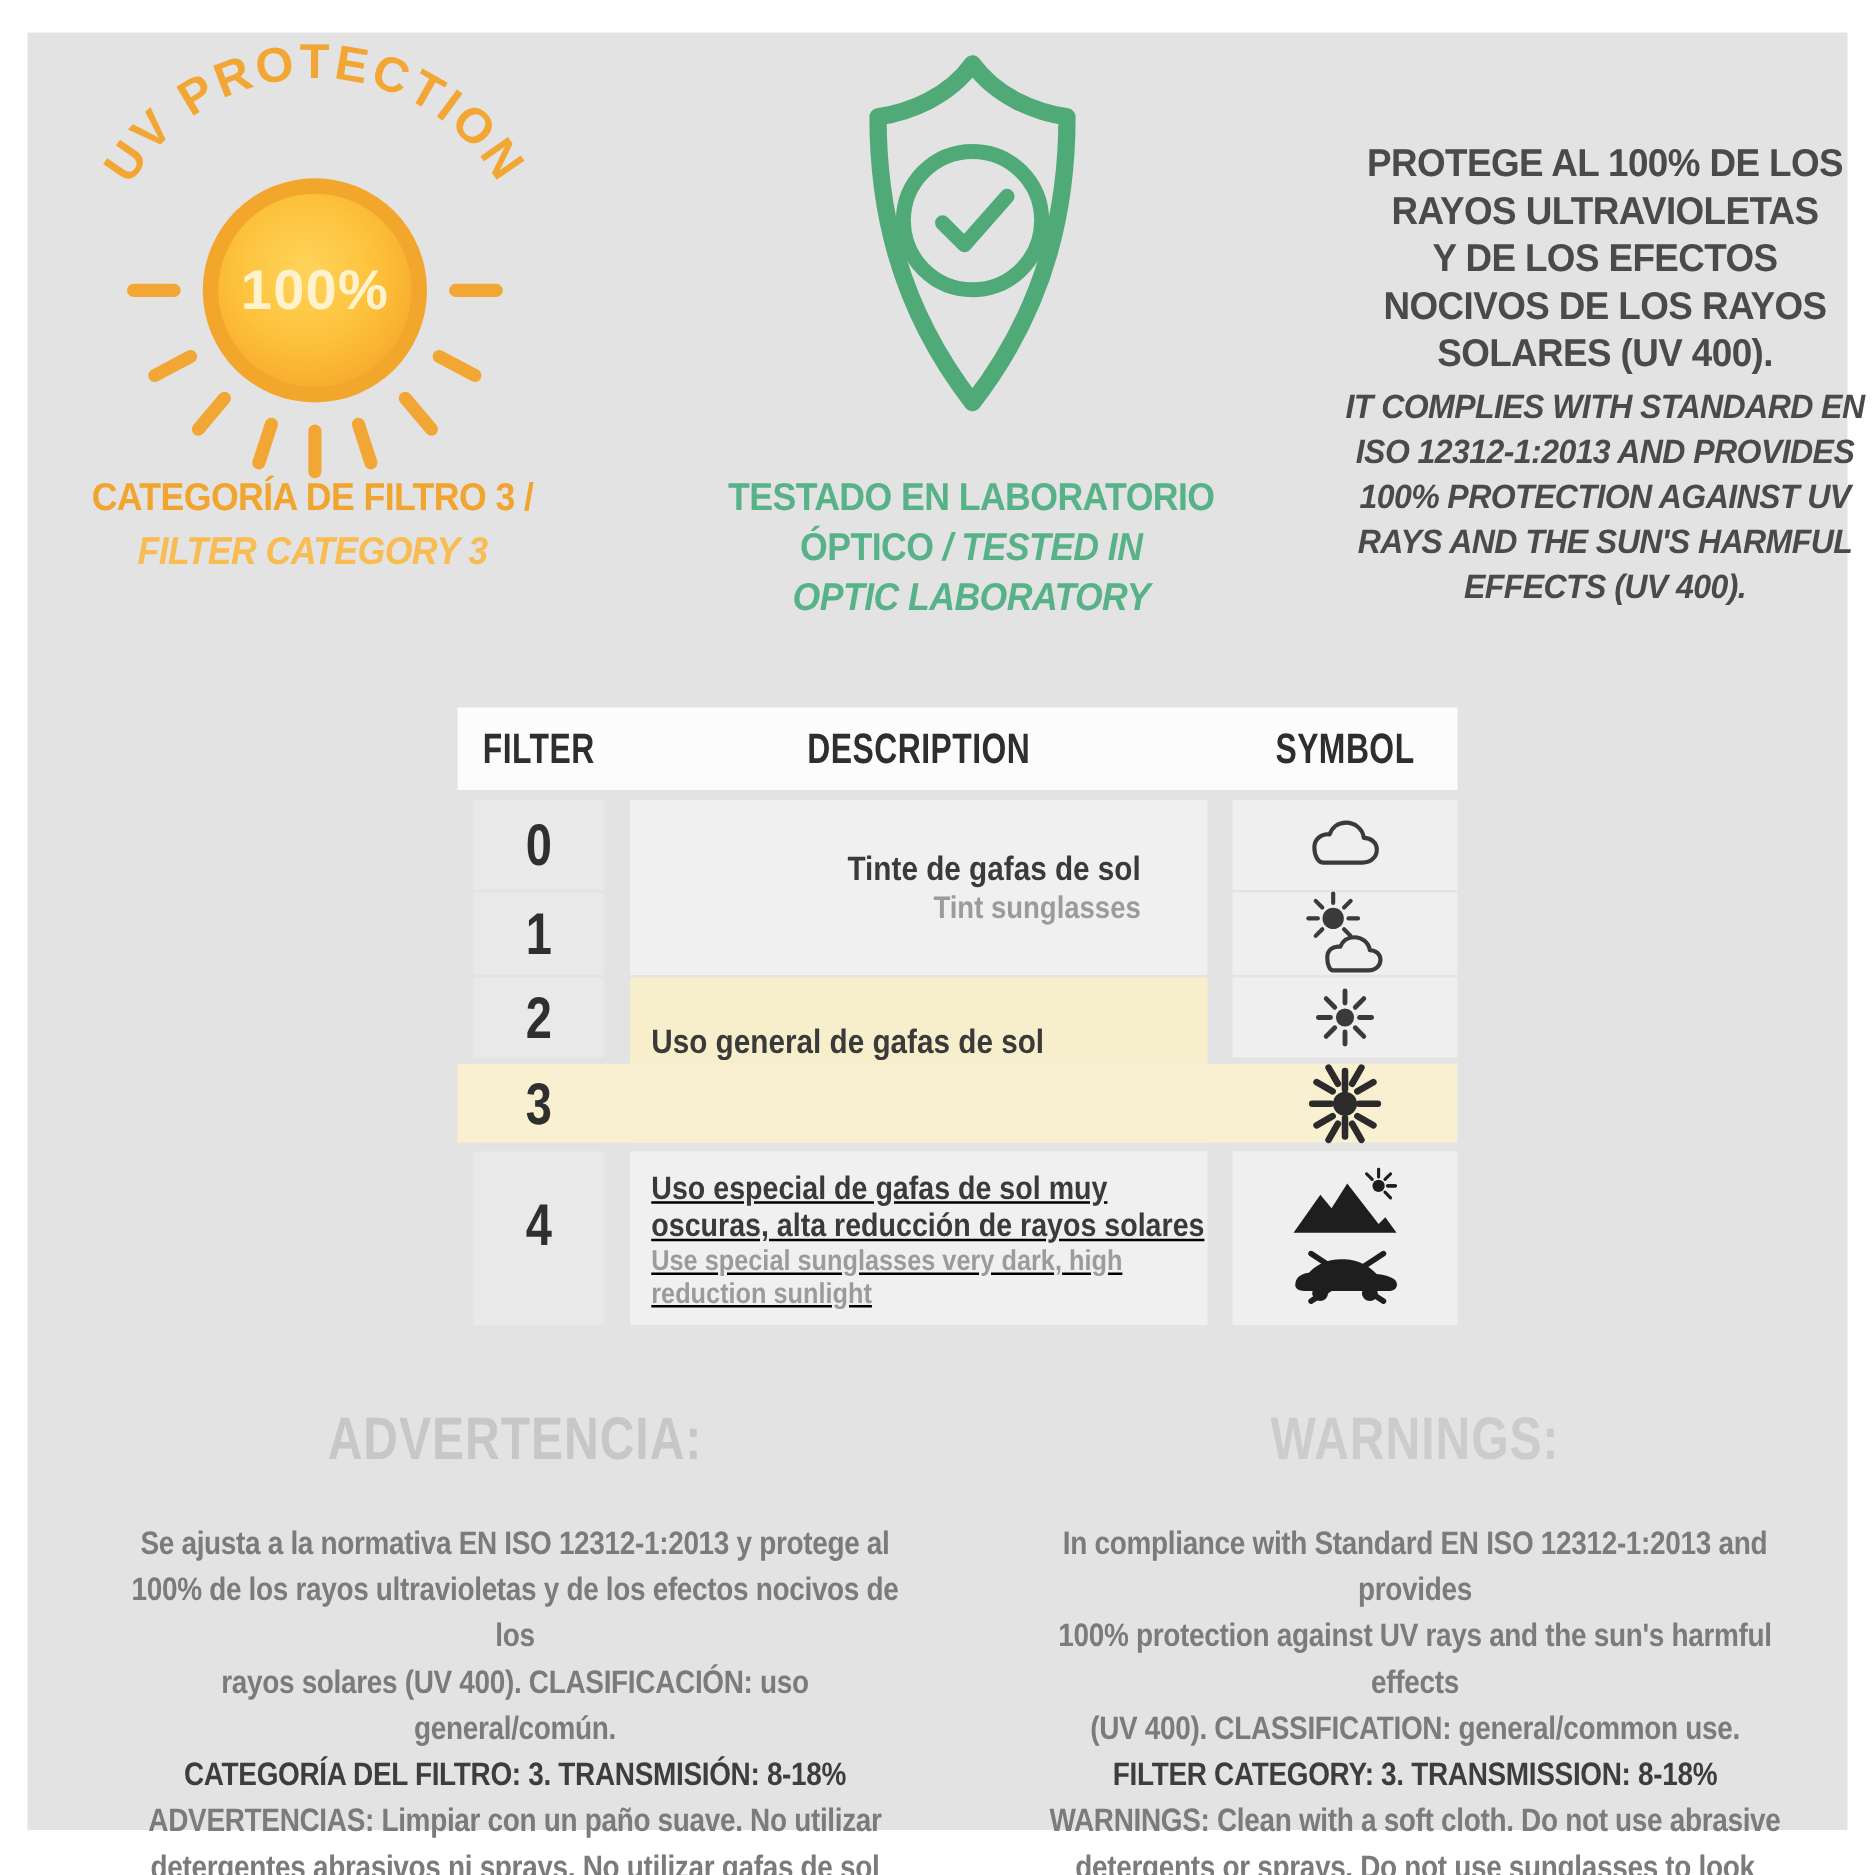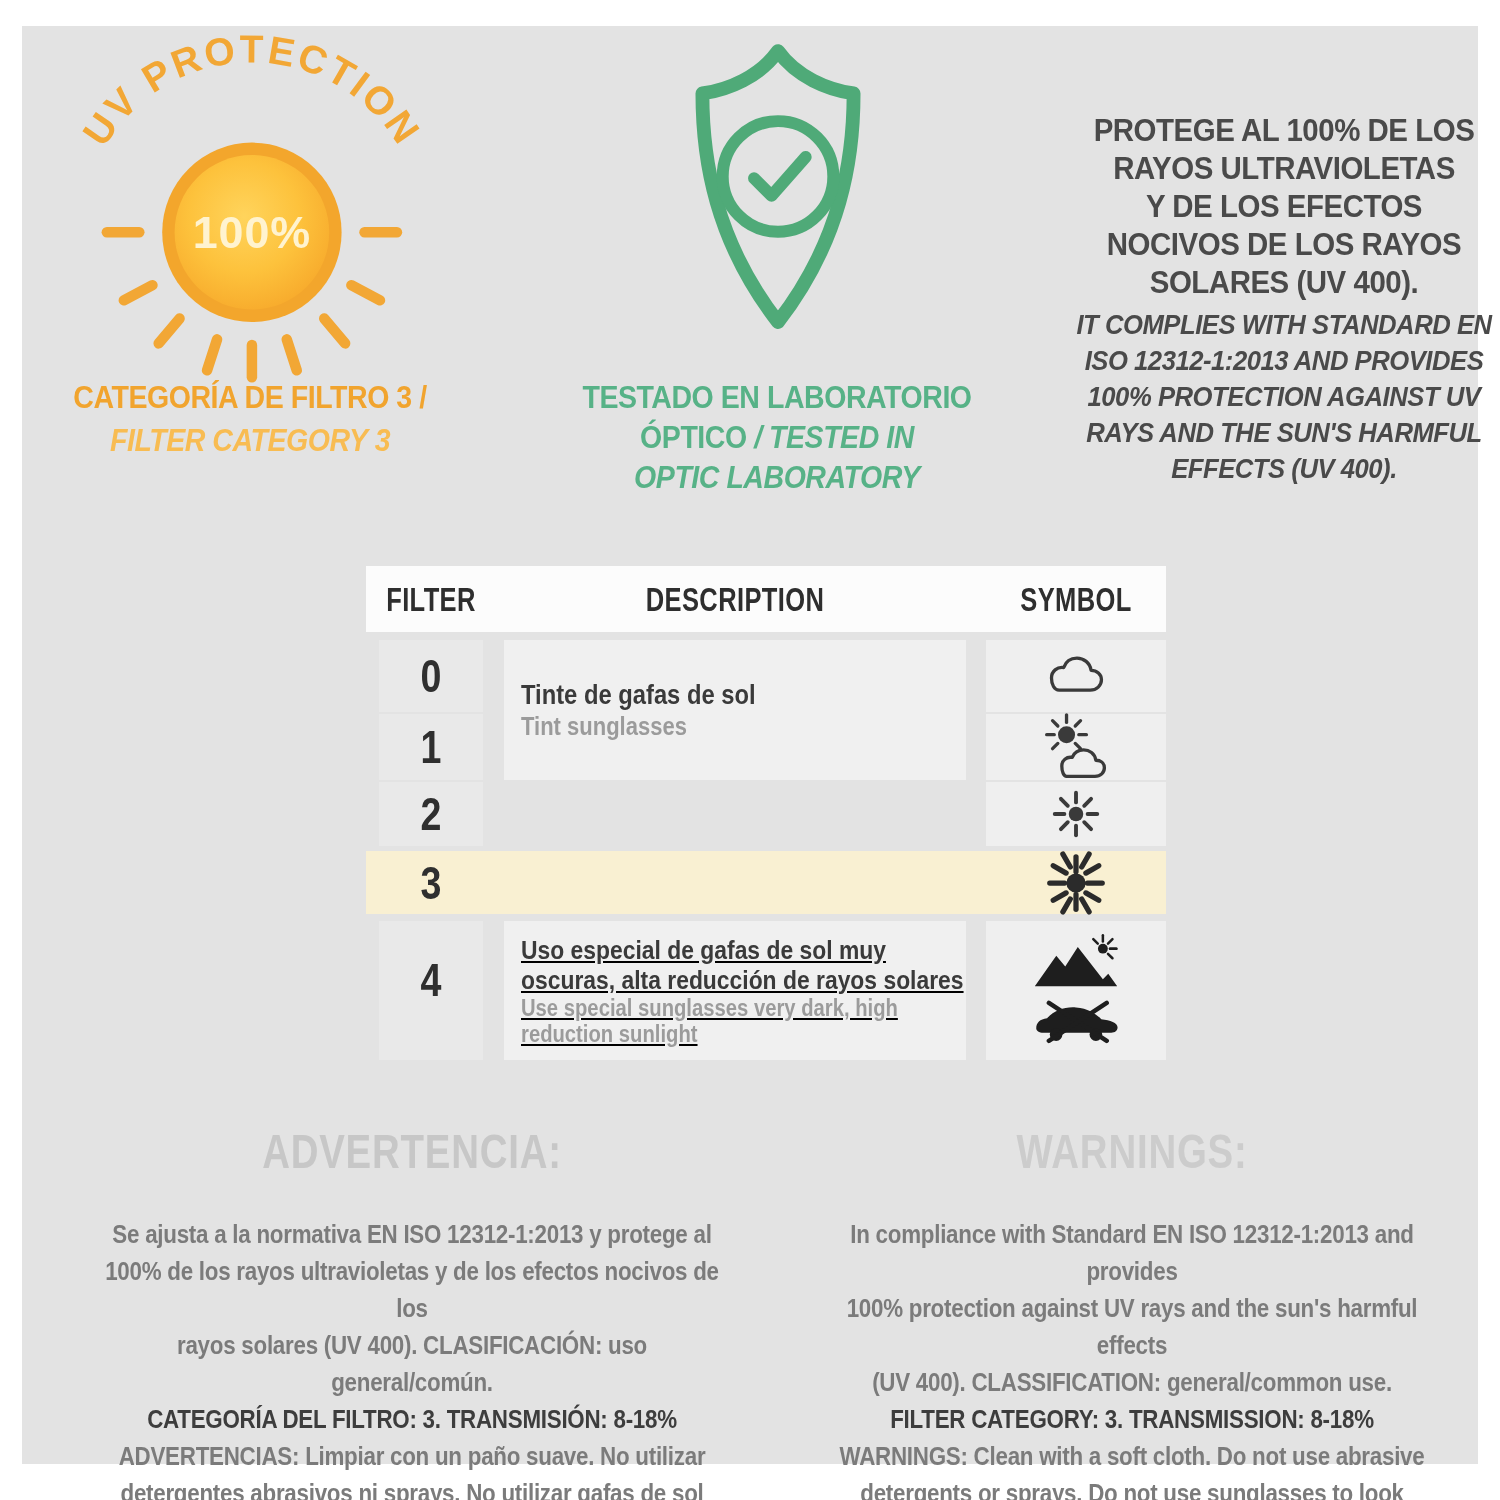--- a/index.html
+++ b/index.html
@@ -59,7 +59,7 @@
 
   .dcell{position:absolute;left:138px;width:462px;background:#f0f0f0;display:flex;
          flex-direction:column;justify-content:center;padding-left:17px;box-sizing:border-box;}
-  .dA{top:74px;height:140px;}
+  .dA{top:74px;height:140px;text-align:right;}
   .dB{top:216px;height:132px;background:#f7eecb;}
   .d4{top:355px;height:139px;text-decoration:underline;}
   .cond-l{transform:scaleX(.88);transform-origin:0 50%;white-space:nowrap;}

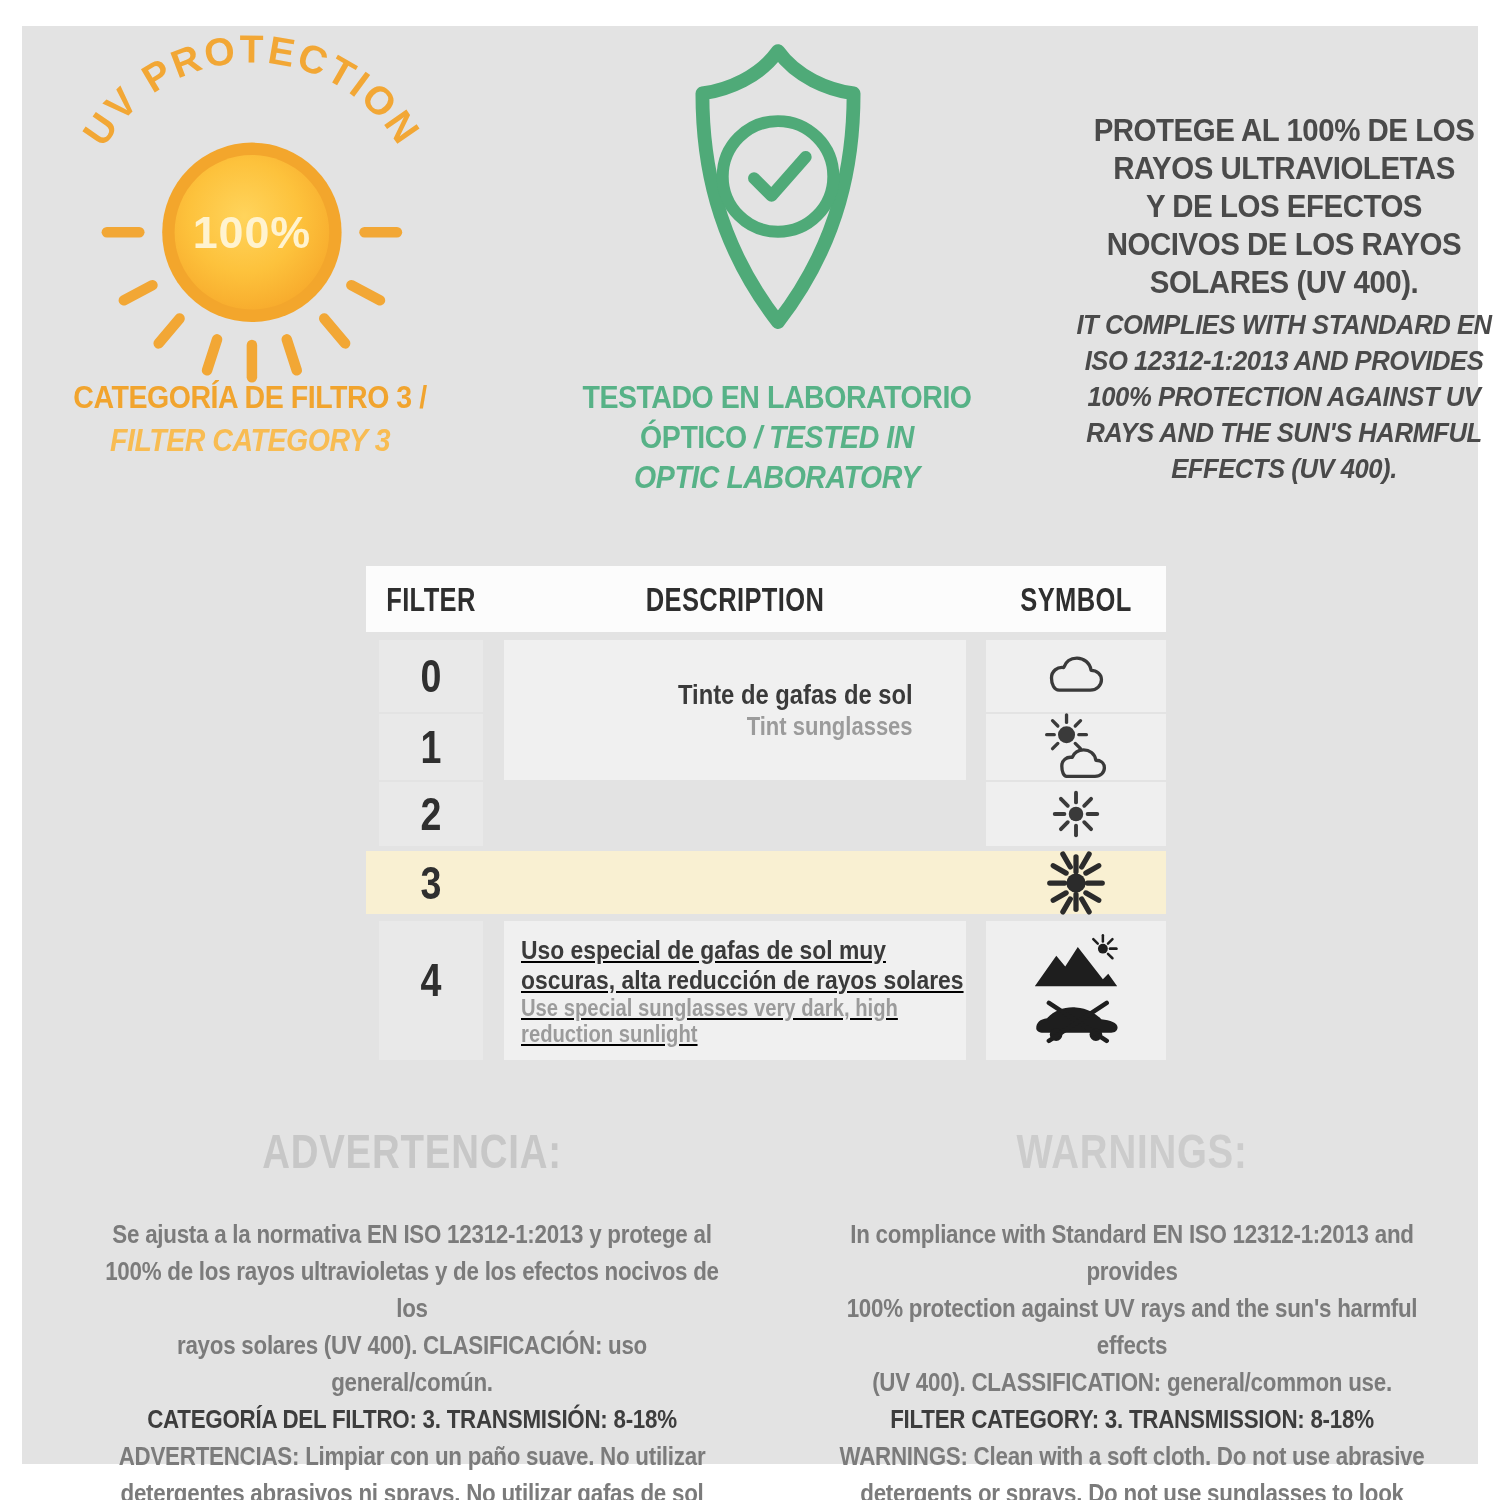--- a/index.html
+++ b/index.html
@@ -165,6 +165,10 @@
         <div class="cond-l d-es">Tinte de gafas de sol</div>
         <div class="cond-l d-en">Tint sunglasses</div>
       </div>
+      <div class="dcell dB">
+        <div class="cond-l d-es">Uso general de gafas de sol</div>
+        <div class="cond-l d-en">General use of sunglasses</div>
+      </div>
       <div class="dcell d4">
         <div class="cond-l d-es">Uso especial de gafas de sol muy</div>
         <div class="cond-l d-es">oscuras, alta reducción de rayos solares</div>

